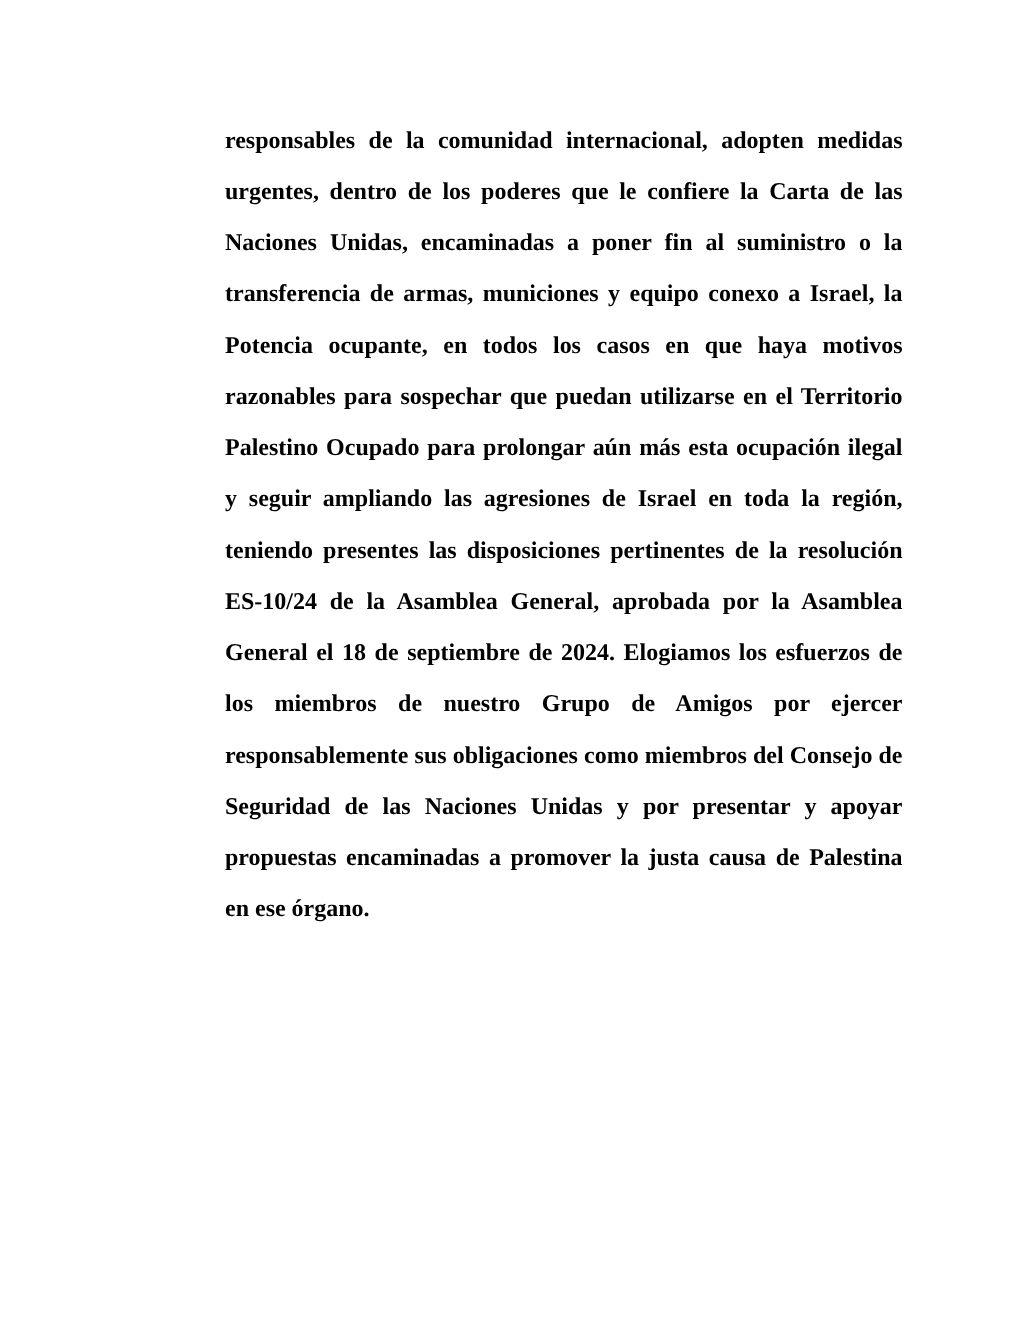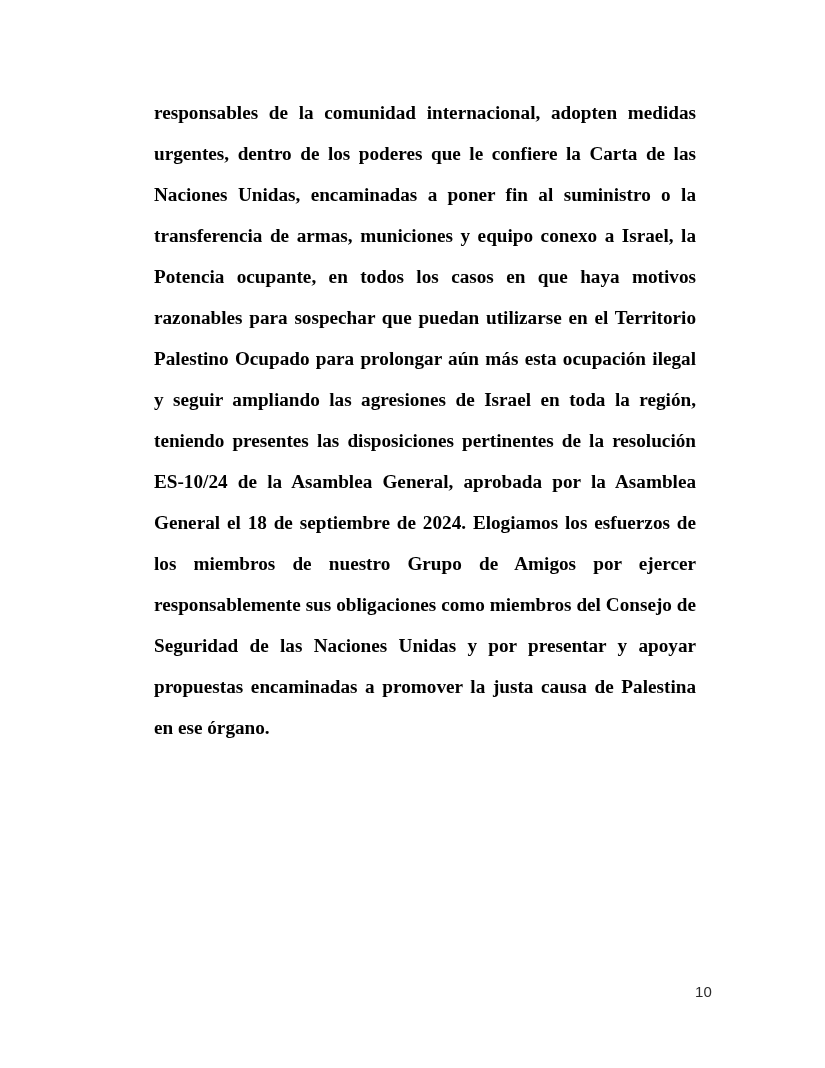--- a/index.html
+++ b/index.html
@@ -21,7 +21,7 @@
 
   .text-column {
     position: absolute;
-    left: 154px;
+    left: 180px;
     top: 92px;
     width: 542px;
   }

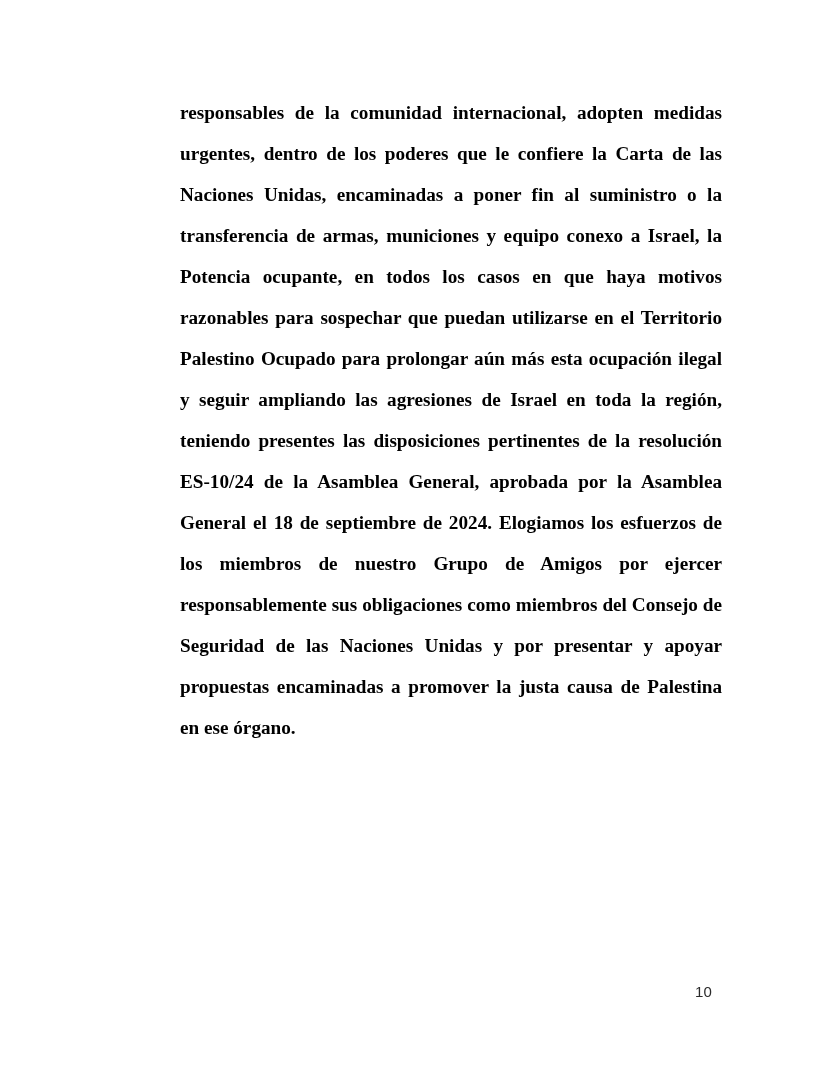--- a/index.html
+++ b/index.html
@@ -68,9 +68,6 @@
     <p class="body-paragraph">responsables de la comunidad internacional, adopten medidas urgentes, dentro de los poderes que le confiere la Carta de las Naciones Unidas, encaminadas a poner fin al suministro o la transferencia de armas, municiones y equipo conexo a Israel, la Potencia ocupante, en todos los casos en que haya motivos razonables para sospechar que puedan utilizarse en el Territorio Palestino Ocupado para prolongar aún más esta ocupación ilegal y seguir ampliando las agresiones de Israel en toda la región, teniendo presentes las disposiciones pertinentes de la resolución ES-10/24 de la Asamblea General, aprobada por la Asamblea General el 18 de septiembre de 2024. Elogiamos los esfuerzos de los miembros de nuestro Grupo de Amigos por ejercer responsablemente sus obligaciones como miembros del Consejo de Seguridad de las Naciones Unidas y por presentar y apoyar propuestas encaminadas a promover la justa causa de Palestina en ese órgano.</p>
   </div>
 
-  <div class="page-footer">
-    <span class="page-number">10</span>
-  </div>
 
 </div>
 

